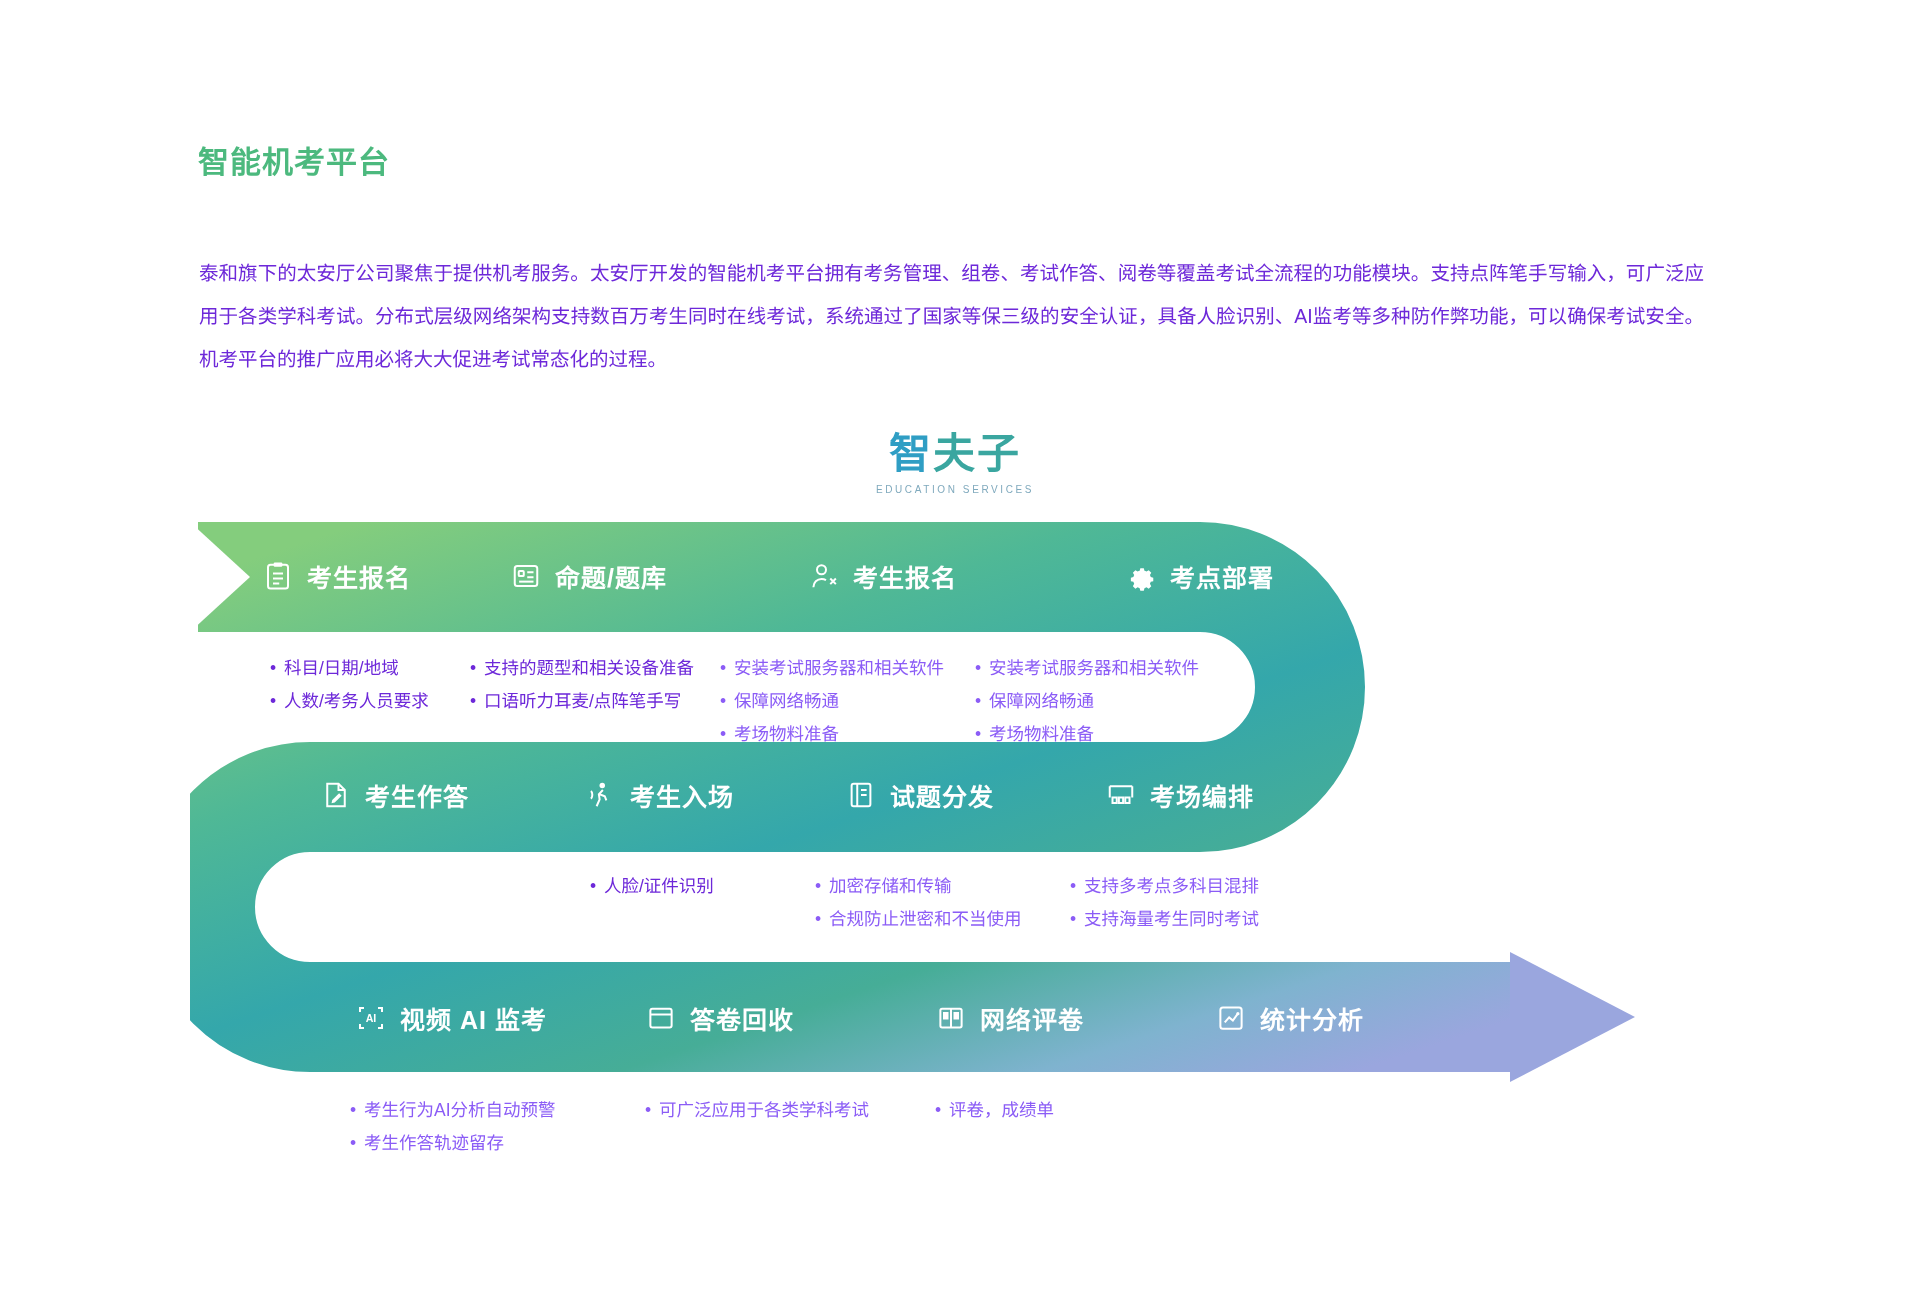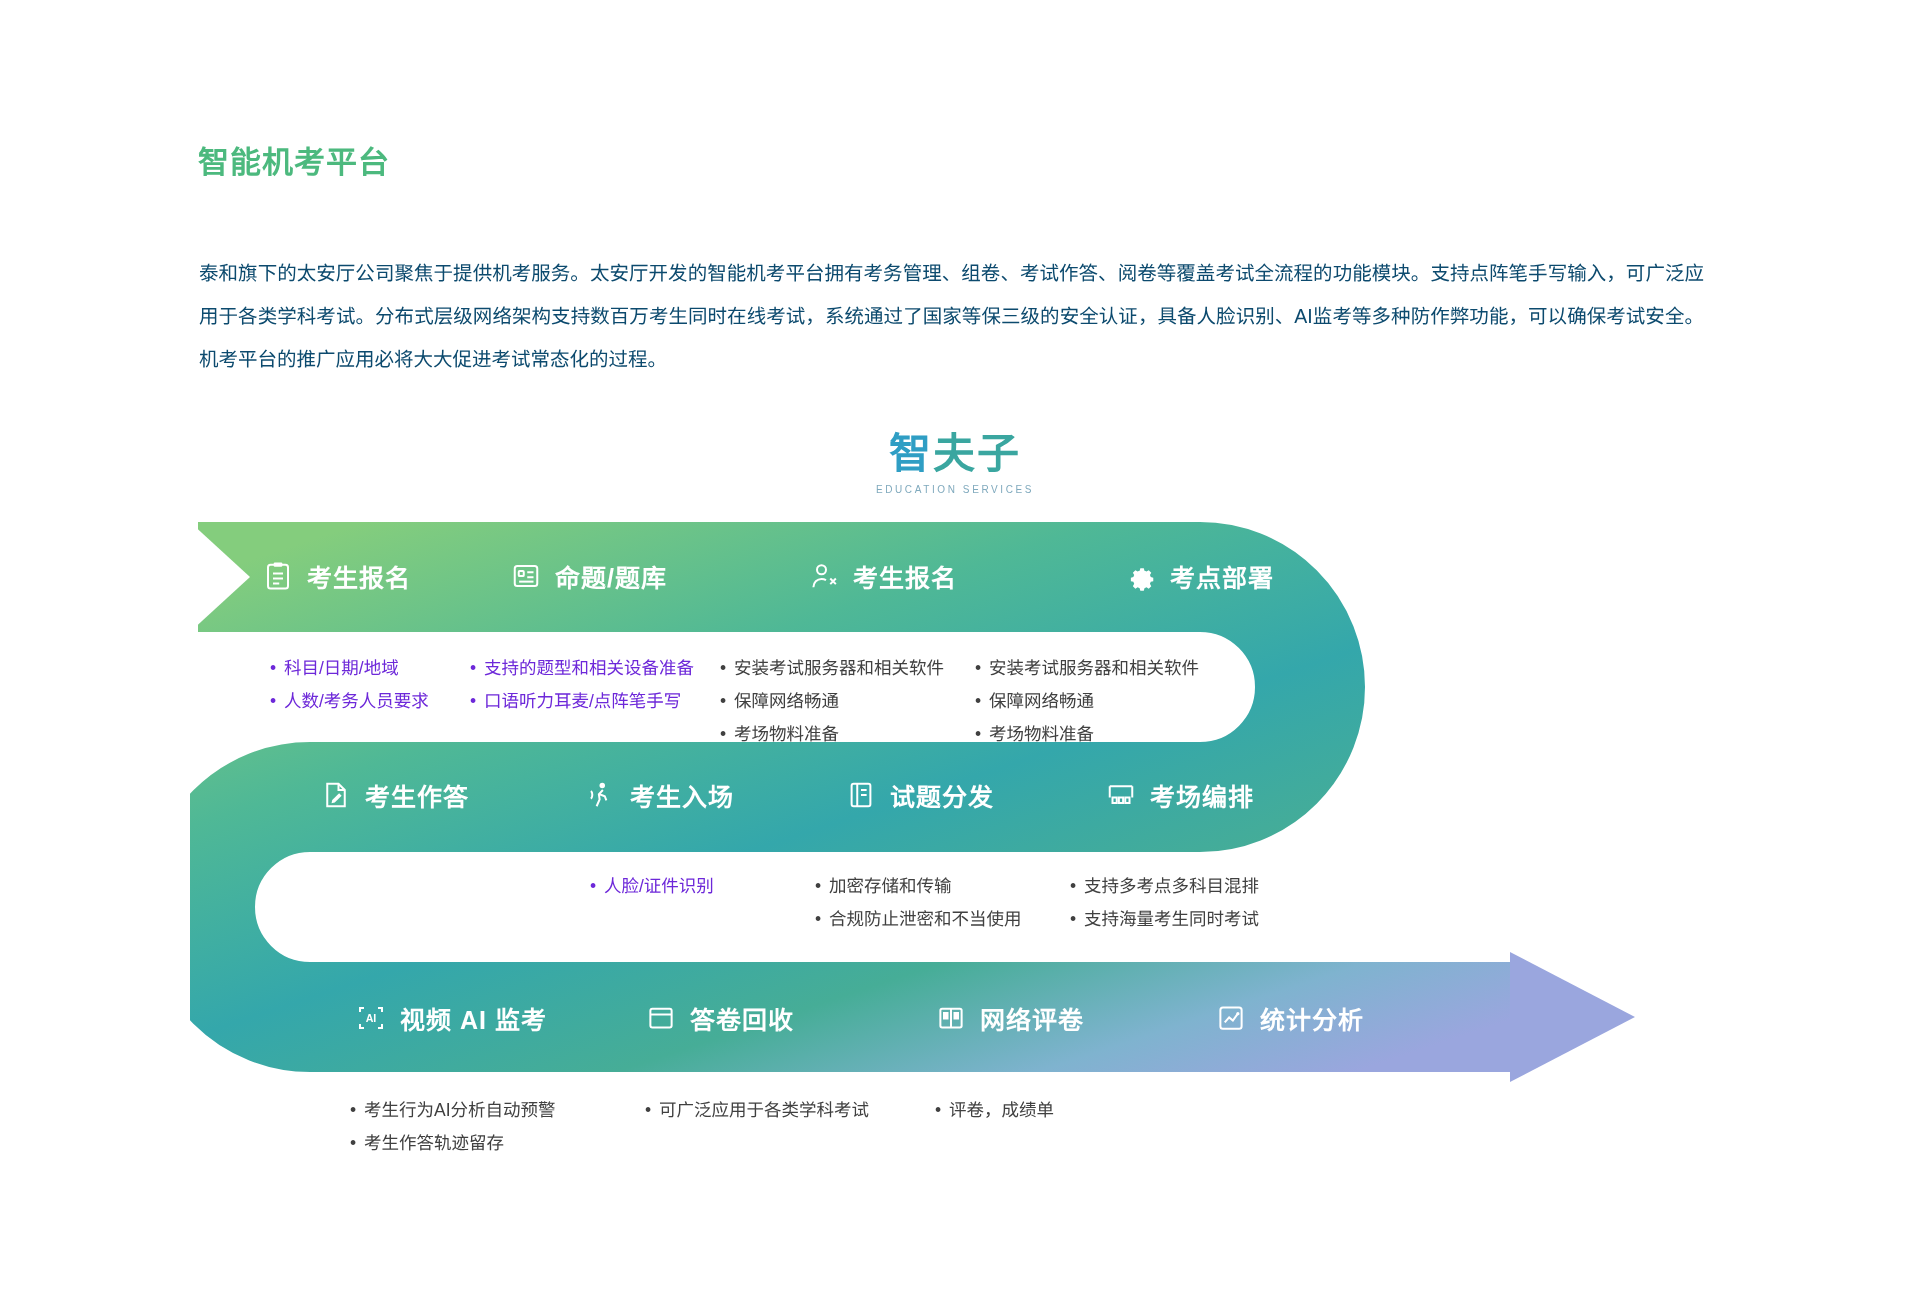--- a/index.html
+++ b/index.html
@@ -41,7 +41,7 @@
     width: 1505px;
     font-size: 19.5px;
     line-height: 43px;
-    color: #0c4a6e;
+    color: #6d28d9;
     text-align: justify;
   }
 

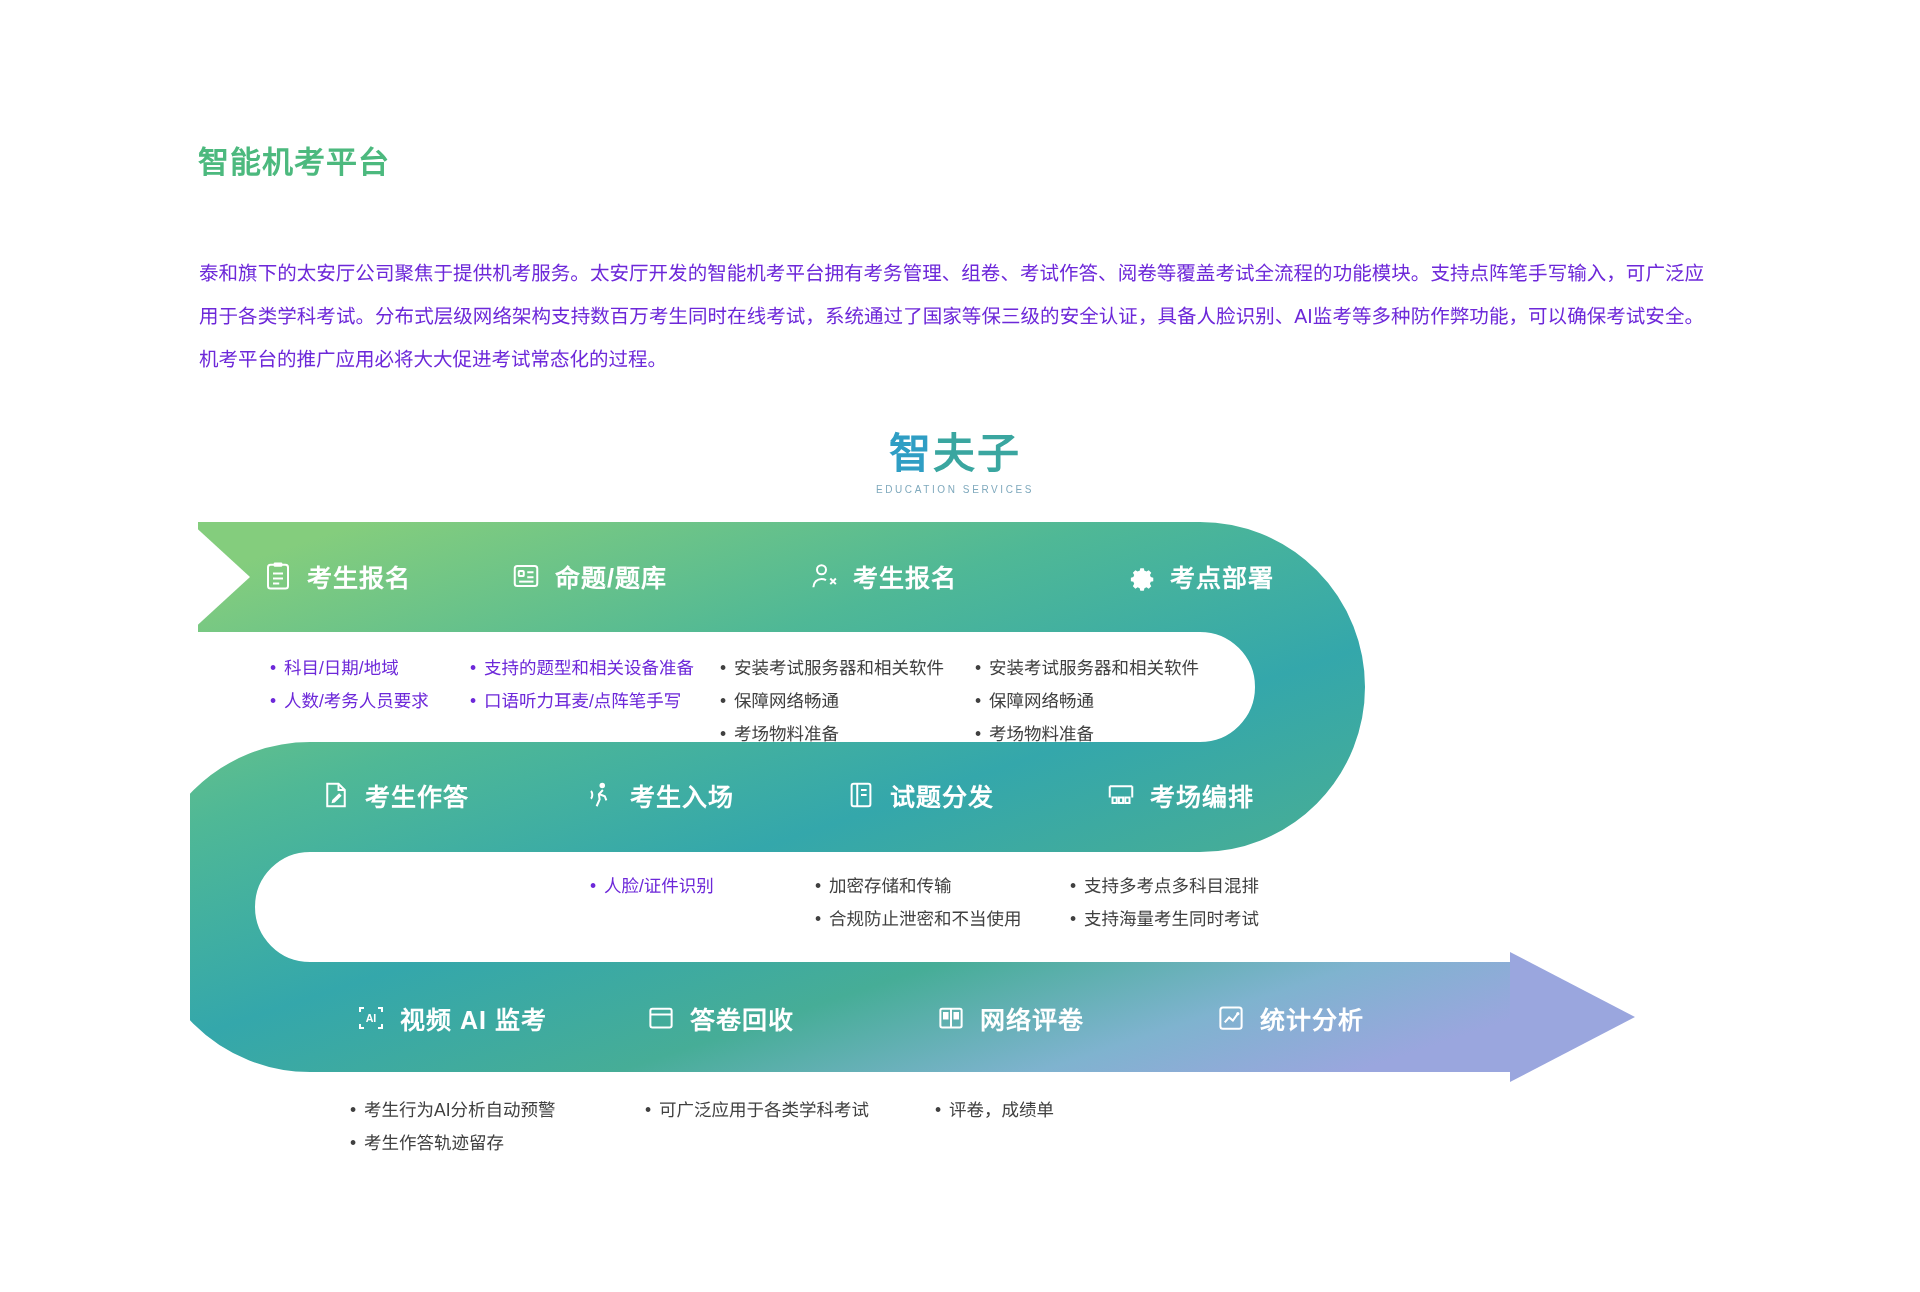--- a/index.html
+++ b/index.html
@@ -121,7 +121,7 @@
     top: 0;
   }
   .bullets.teal { color: #6d28d9; }
-  .bullets.green { color: #404040; }
+  .bullets.green { color: #8b5cf6; }
 </style>
 <style>.bullets .b.nodot::before{content:"";}</style></head>
 <body>

